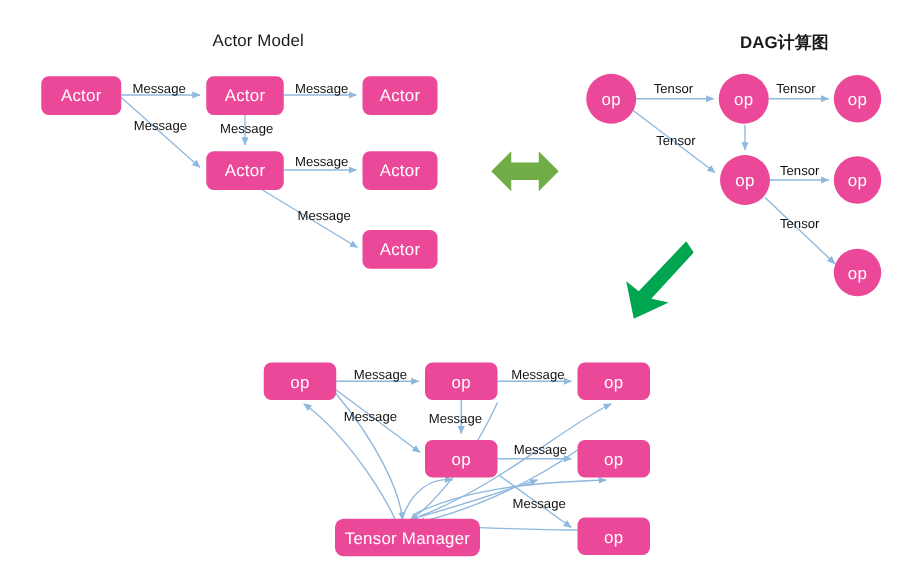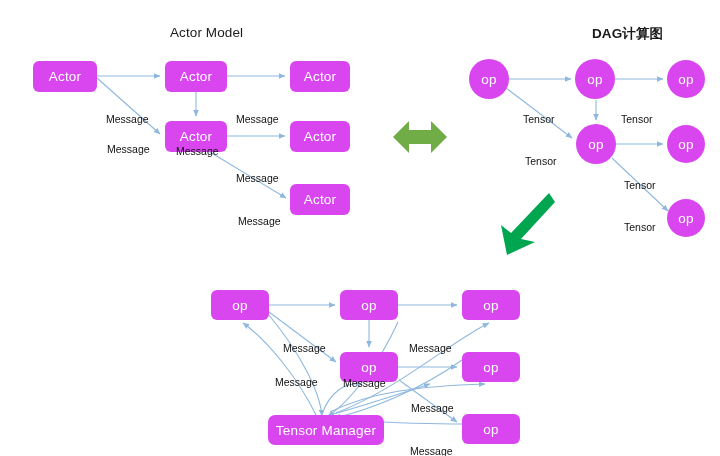--- a/index.html
+++ b/index.html
@@ -11,7 +11,7 @@
   .title{position:absolute;color:#1a1a1a;font-size:13.5px;white-space:nowrap;
          letter-spacing:.1px;}
 
-  .node{position:absolute;background:#d946ef;color:#ffffff;
+  .node{position:absolute;background:#ec4899;color:#ffffff;
         display:flex;align-items:center;justify-content:center;
         font-size:13.5px;border-radius:6px;box-sizing:border-box;
         letter-spacing:.2px;}

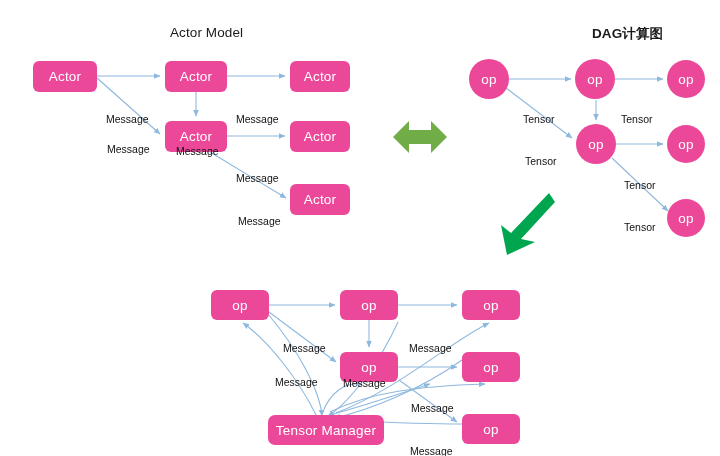--- a/index.html
+++ b/index.html
@@ -19,7 +19,7 @@
   .node.tm{font-size:13.5px;border-radius:7px;text-align:center;}
 
   .edge-label{position:absolute;color:#111111;font-size:10.5px;white-space:nowrap;
-              background:transparent;letter-spacing:0px;margin-top:48px;}
+              background:transparent;letter-spacing:0px;}
 
   .green-arrow{position:absolute;}
 </style>

